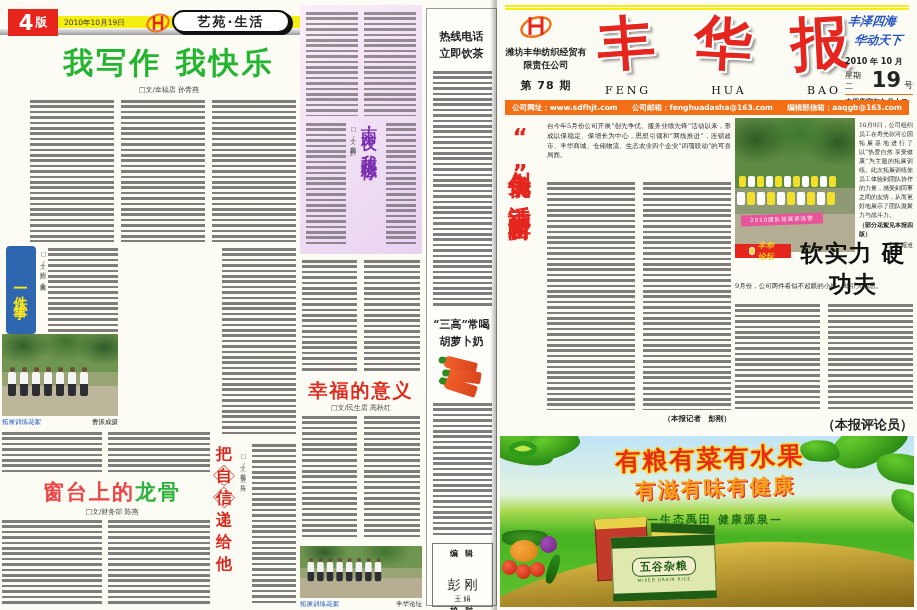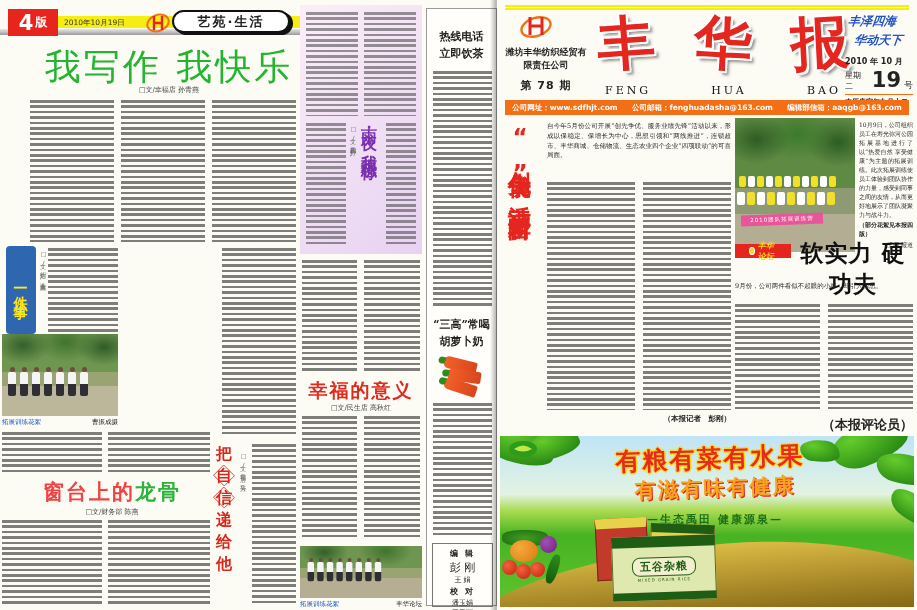--- a/index.html
+++ b/index.html
@@ -52,7 +52,7 @@
     <div class="abs c" style="left:172px;top:10px;width:118px;height:23px;background:#fff;border:2px solid #111;border-radius:12px;line-height:19px;font-size:13px;font-weight:bold;letter-spacing:2px;box-shadow:3px 2px 0 #111;">艺苑·生活</div>
     <div class="abs serif" style="left:350px;top:9px;width:70px;font-size:16px;font-weight:900;color:#e5261f;font-style:italic;letter-spacing:2px;">丰华报</div>
 
-    <div class="abs c" style="left:38px;top:43px;width:262px;font-size:36px;font-weight:400;letter-spacing:3px;color:#23b430;">我写作  我快乐</div>
+    <div class="abs c" style="left:38px;top:43px;width:262px;font-size:30px;font-weight:700;letter-spacing:3px;color:#23b430;">我写作  我快乐</div>
     <div class="abs c" style="left:38px;top:85px;width:262px;font-size:7px;color:#444;">□文/幸福店  孙青燕</div>
     <div class="abs fk" style="left:30px;top:100px;width:84px;height:142px;"></div>
     <div class="abs fk" style="left:121px;top:100px;width:84px;height:142px;"></div>

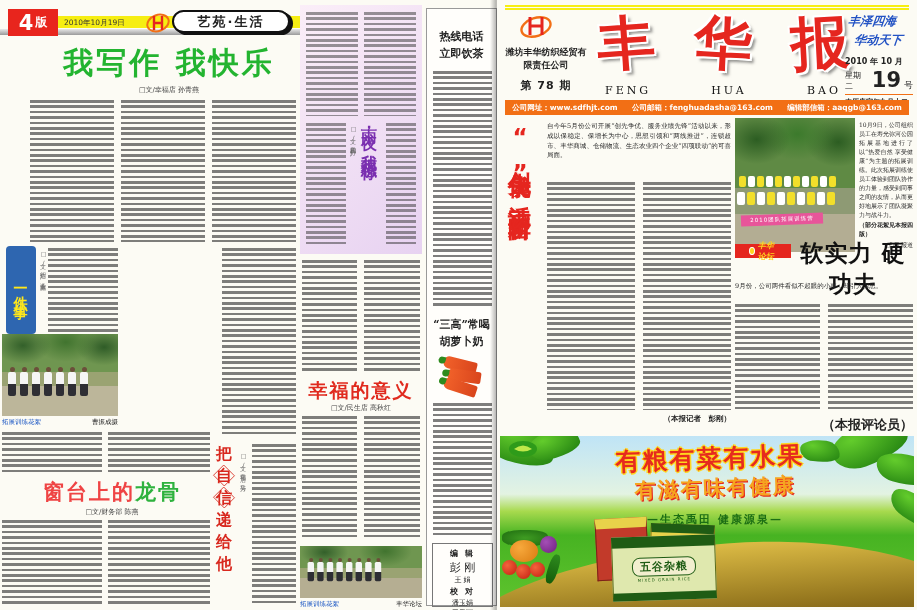--- a/index.html
+++ b/index.html
@@ -147,7 +147,7 @@
       <div class="abs fk" style="left:6px;top:394px;width:59px;height:134px;"></div>
       <div class="abs" style="left:5px;top:534px;width:61px;height:64px;border:1px solid #777;padding-top:4px;">
         <div class="c serif" style="font-size:8px;font-weight:bold;letter-spacing:2px;">编  辑</div>
-        <div class="c serif" style="font-size:11px;margin-top:1px;">彭  刚</div>
+        <div class="c serif" style="font-size:13px;margin-top:17px;">彭  刚</div>
         <div class="c serif" style="font-size:7px;">王  娟</div>
         <div class="c serif" style="font-size:8px;font-weight:bold;letter-spacing:2px;margin-top:1px;">校  对</div>
         <div class="c serif" style="font-size:7px;margin-top:1px;">潘玉娟</div>

